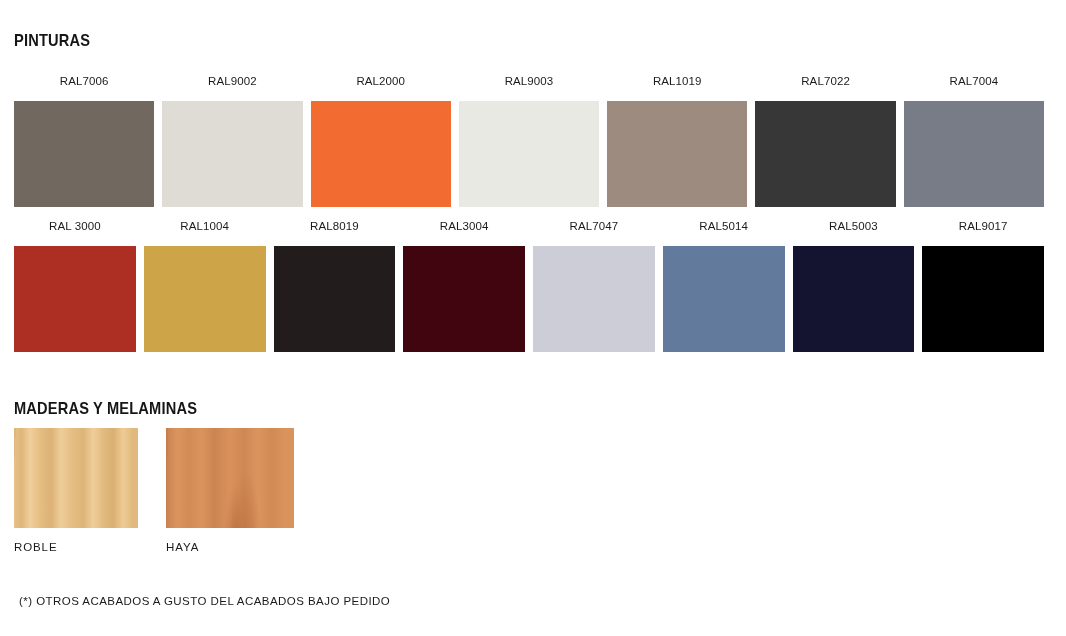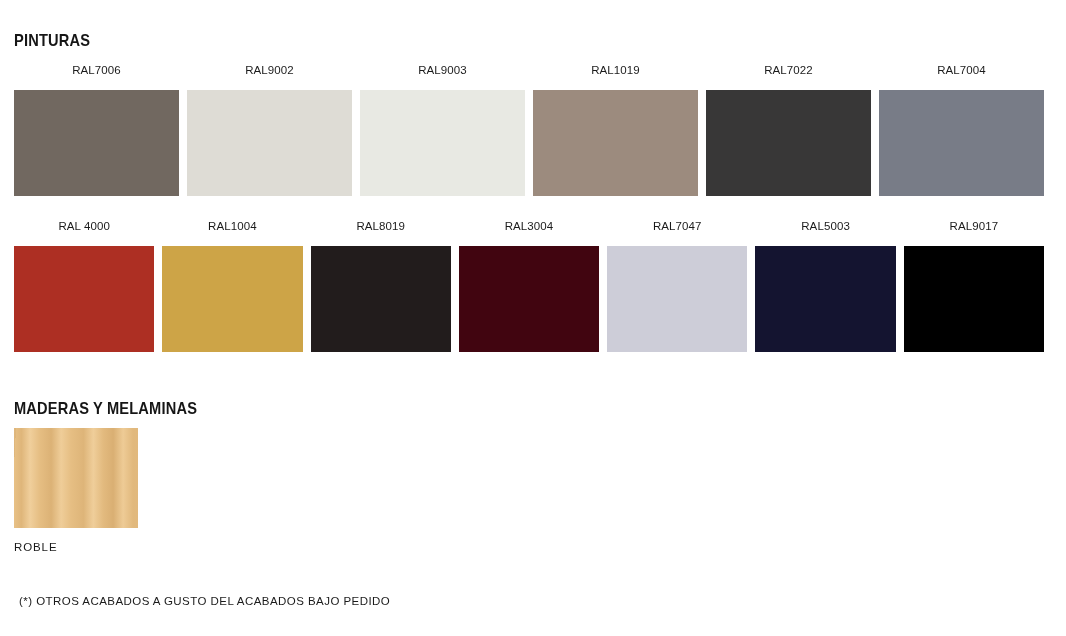--- a/index.html
+++ b/index.html
@@ -40,7 +40,7 @@
     display: flex;
     gap: 8px;
   }
-  #paint-row-1 { top: 62px; }
+  #paint-row-1 { top: 73px; }
   #paint-row-2 { top: 218px; }
 
   .swatch-cell {

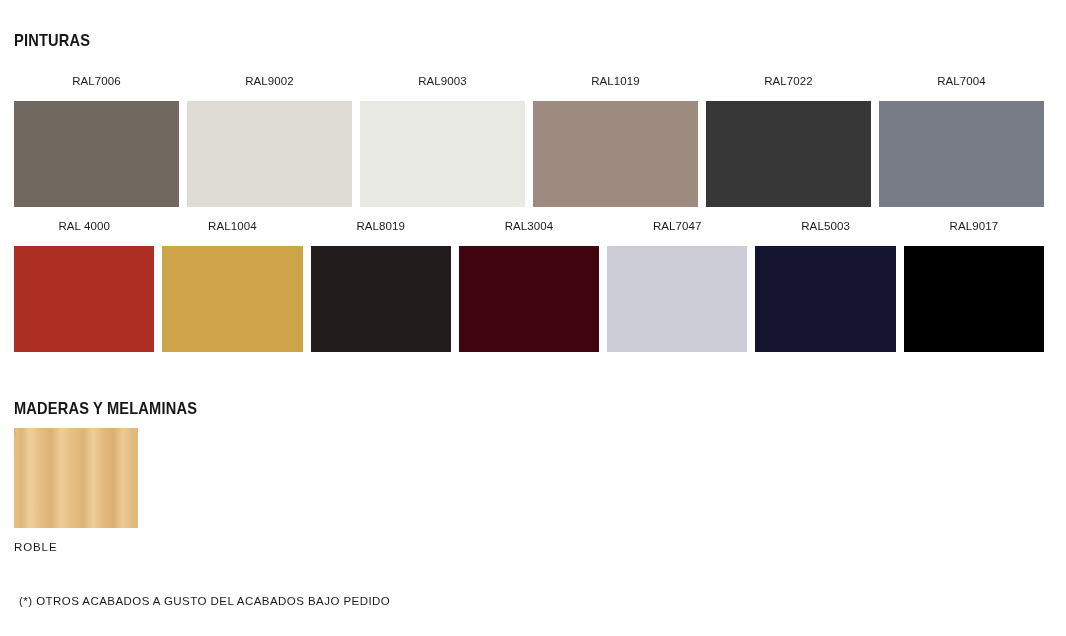--- a/index.html
+++ b/index.html
@@ -170,6 +170,10 @@
     <span class="swatch-chip" style="background-color: rgb(222, 220, 213);"></span>
   </div>
   <div class="swatch-cell">
+    <span class="swatch-label">RAL2000</span>
+    <span class="swatch-chip" style="background-color: rgb(242, 108, 49);"></span>
+  </div>
+  <div class="swatch-cell">
     <span class="swatch-label">RAL9003</span>
     <span class="swatch-chip" style="background-color: rgb(232, 233, 227);"></span>
   </div>

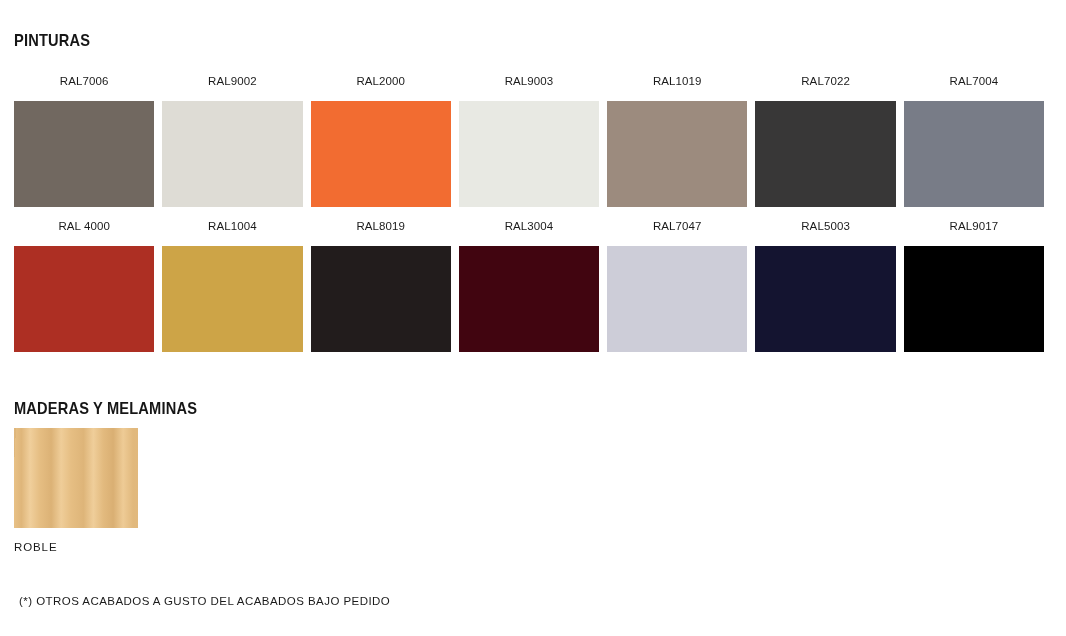--- a/index.html
+++ b/index.html
@@ -193,7 +193,7 @@
 
 <div class="swatch-row" id="paint-row-2">
   <div class="swatch-cell">
-    <span class="swatch-label">RAL 4000</span>
+    <span class="swatch-label">RAL 3000</span>
     <span class="swatch-chip" style="background-color: rgb(173, 47, 35);"></span>
   </div>
   <div class="swatch-cell">

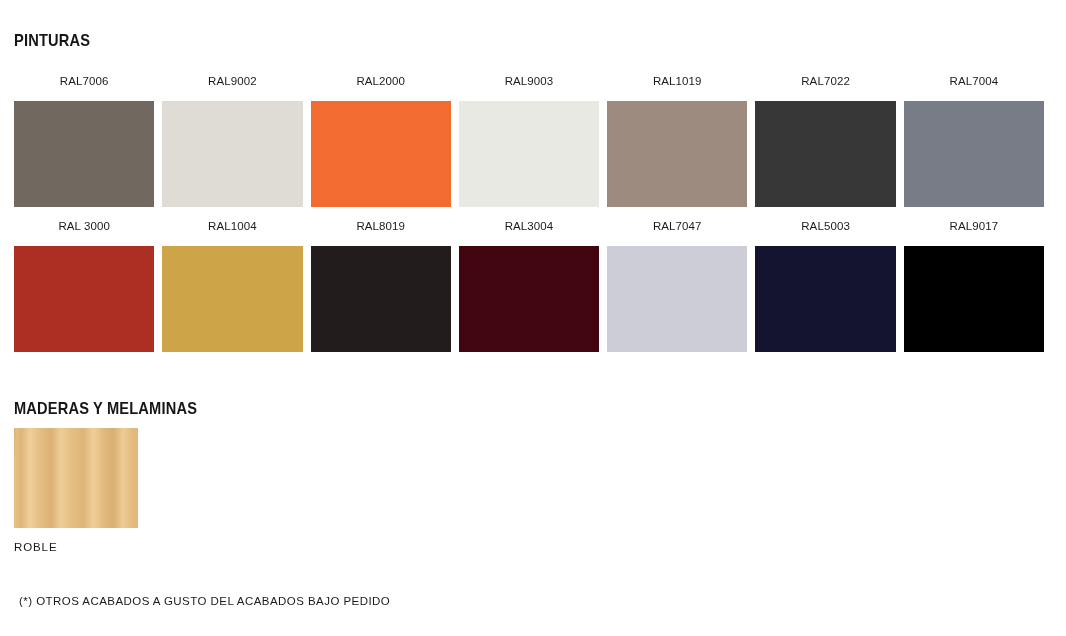--- a/index.html
+++ b/index.html
@@ -213,6 +213,10 @@
     <span class="swatch-chip" style="background-color: rgb(205, 205, 216);"></span>
   </div>
   <div class="swatch-cell">
+    <span class="swatch-label">RAL5014</span>
+    <span class="swatch-chip" style="background-color: rgb(98, 122, 156);"></span>
+  </div>
+  <div class="swatch-cell">
     <span class="swatch-label">RAL5003</span>
     <span class="swatch-chip" style="background-color: rgb(20, 20, 48);"></span>
   </div>

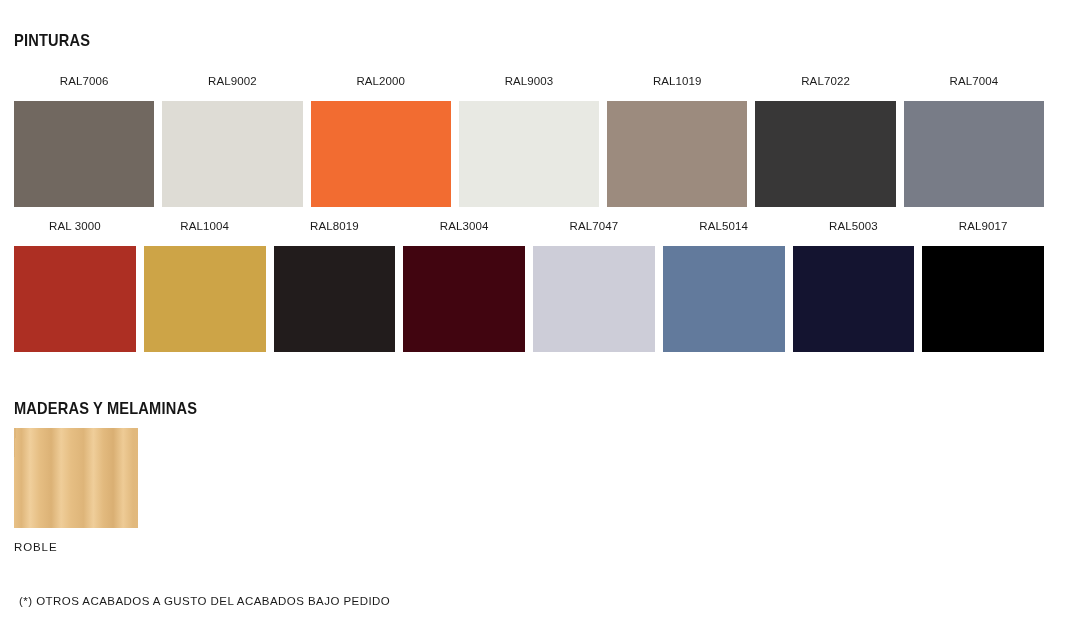--- a/index.html
+++ b/index.html
@@ -235,6 +235,12 @@
     </span>
     <span class="wood-label">ROBLE</span>
   </div>
+  <div class="wood-cell">
+    <span class="wood-chip" id="wood-chip-haya">
+      <span class="grain"></span>
+    </span>
+    <span class="wood-label">HAYA</span>
+  </div>
 </div>
 
 <p id="footnote">(*) OTROS ACABADOS A GUSTO DEL ACABADOS BAJO PEDIDO</p>

